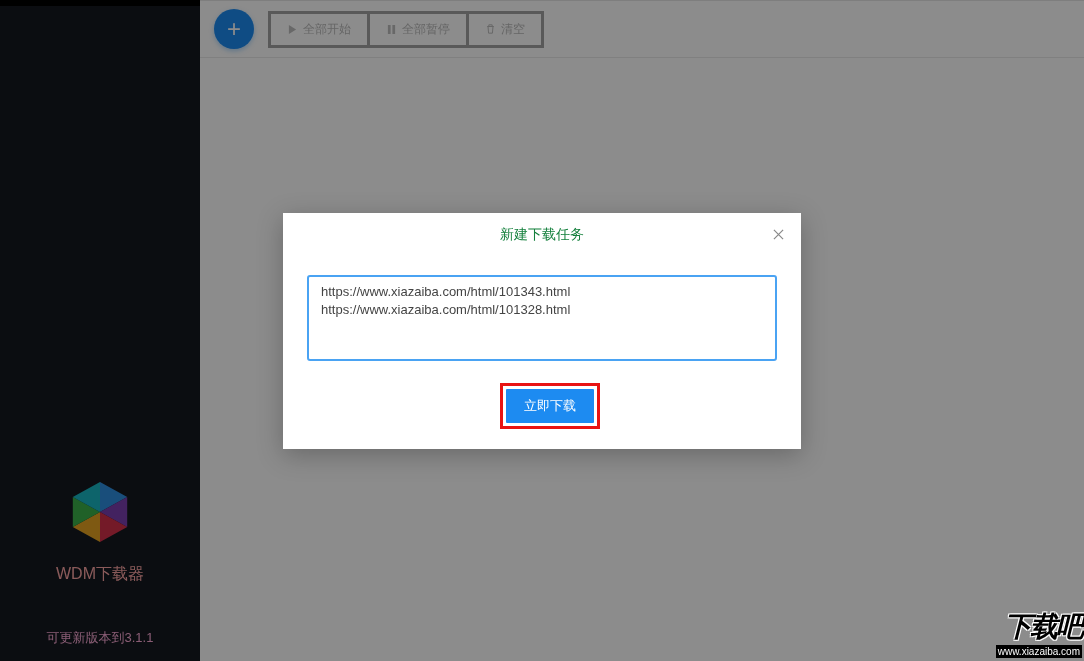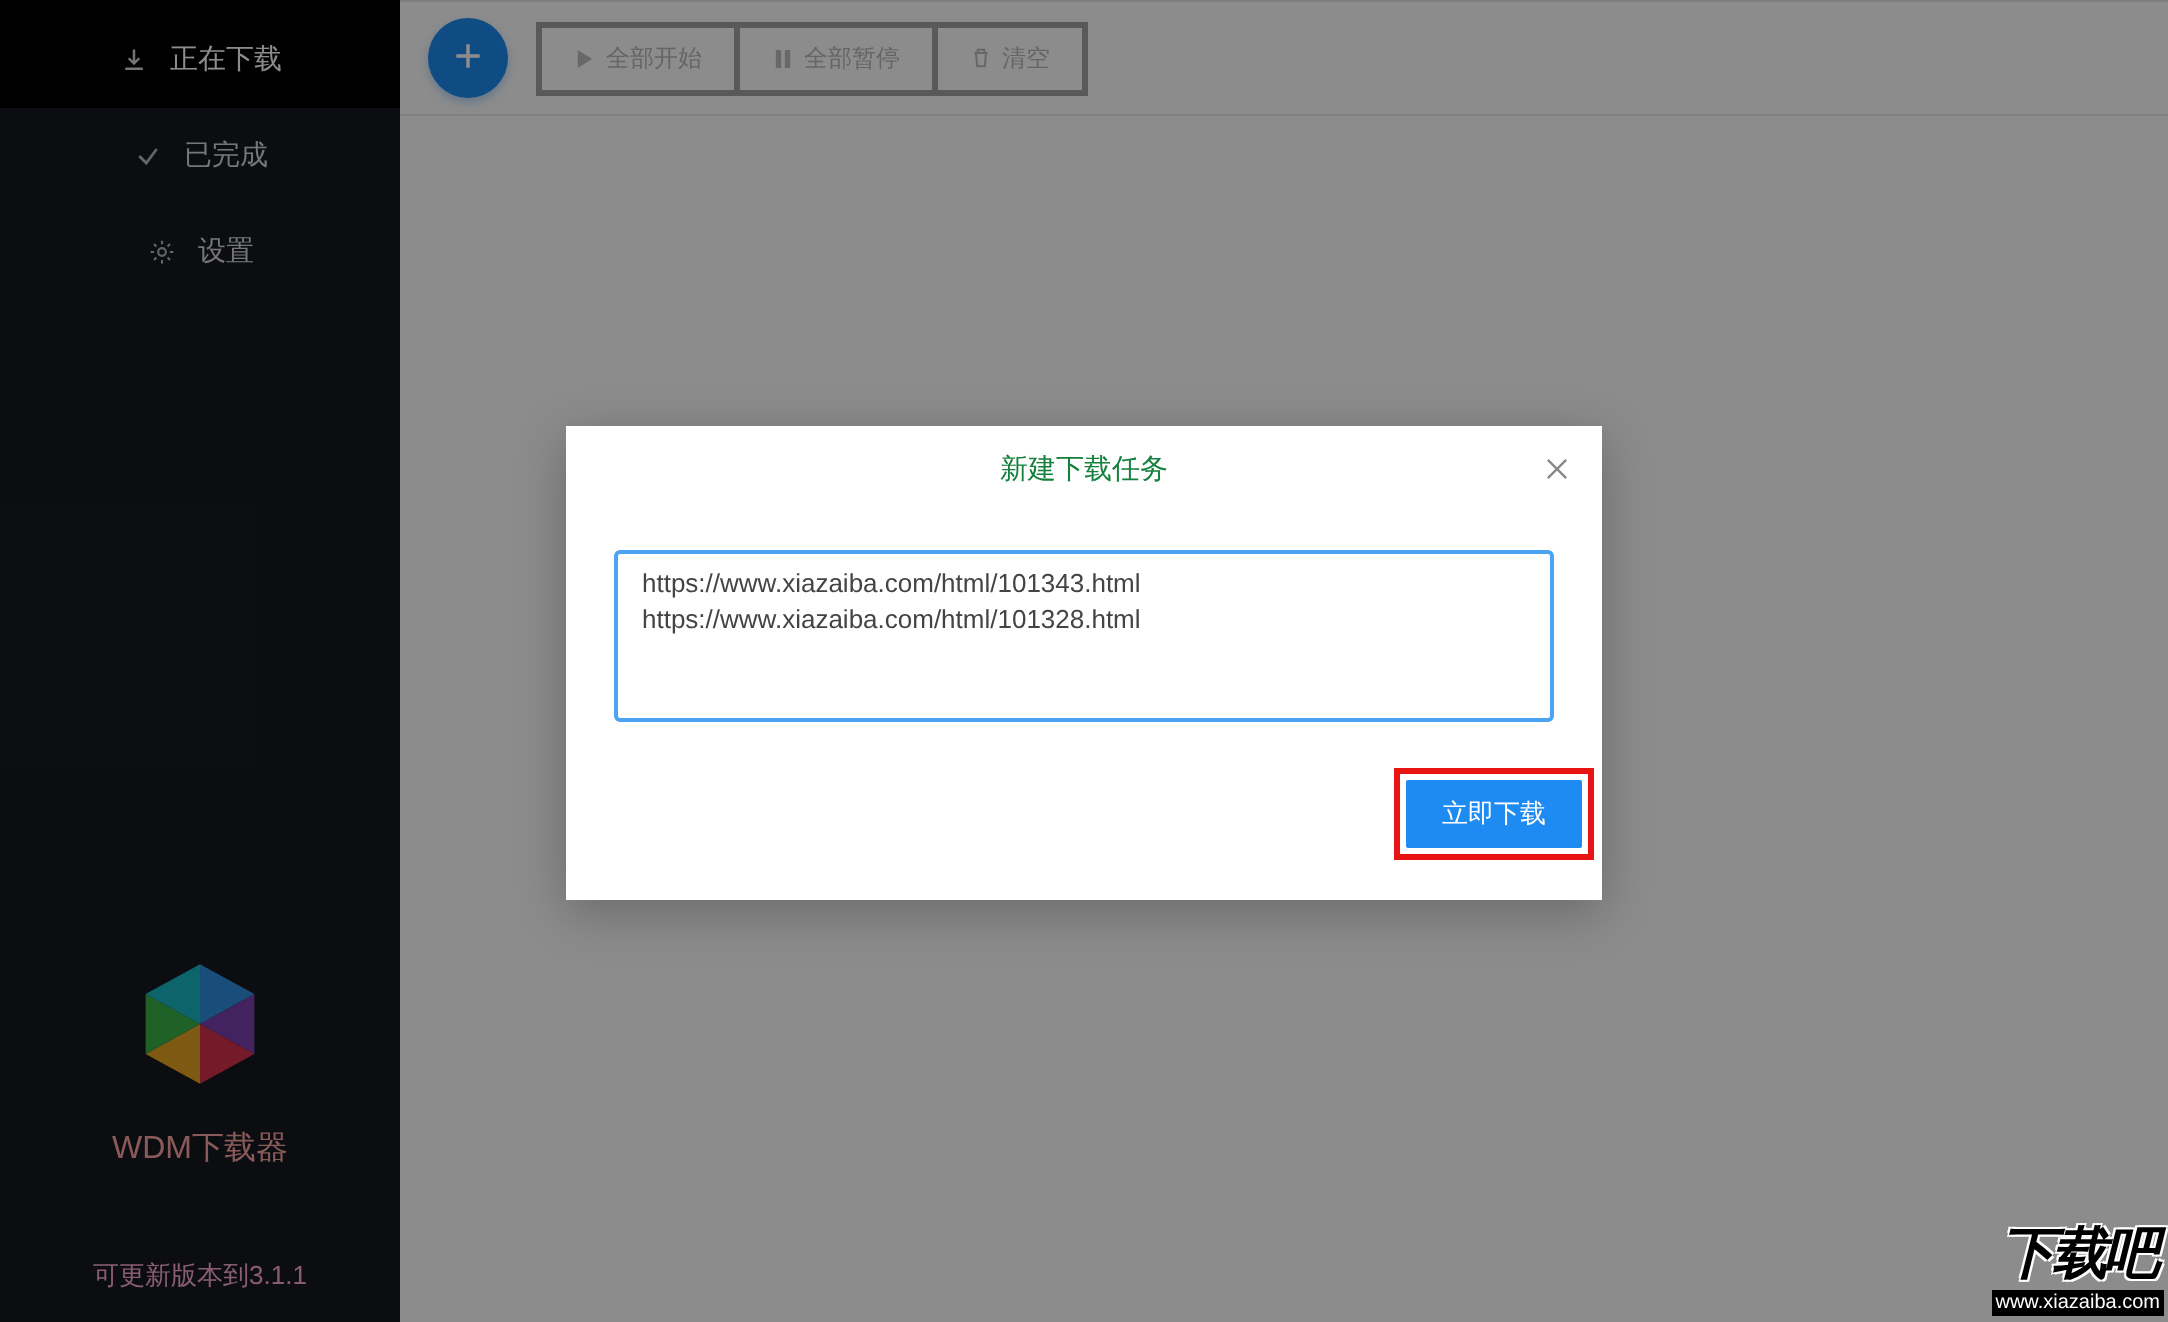--- a/index.html
+++ b/index.html
@@ -56,33 +56,6 @@
 
   <aside class="sidebar">
     <div class="sidebar-top-strip"></div>
-    <nav class="sidebar-nav">
-      <div class="sidebar-item active">
-        <span class="icon">
-          <svg viewBox="0 0 16 16" width="14" height="14" stroke="#d8d8d8" stroke-width="1.4" fill="none">
-              <path d="M8 2v8M5 7l3 3 3-3M3 13h10"></path>
-            </svg>
-        </span>
-        <span>正在下载</span>
-      </div>
-      <div class="sidebar-item">
-        <span class="icon">
-          <svg viewBox="0 0 16 16" width="14" height="14" stroke="#b7b7b7" stroke-width="1.6" fill="none">
-              <path d="M3 8l4 4 6-8"></path>
-            </svg>
-        </span>
-        <span>已完成</span>
-      </div>
-      <div class="sidebar-item">
-        <span class="icon">
-          <svg viewBox="0 0 16 16" width="14" height="14" stroke="#b7b7b7" stroke-width="1.2" fill="none">
-              <circle cx="8" cy="8" r="2.2"></circle>
-              <path d="M8 1.5v2M8 12.5v2M1.5 8h2M12.5 8h2M3.4 3.4l1.4 1.4M11.2 11.2l1.4 1.4M12.6 3.4l-1.4 1.4M4.8 11.2l-1.4 1.4"></path>
-            </svg>
-        </span>
-        <span>设置</span>
-      </div>
-    </nav>
     <div class="sidebar-spacer"></div>
     <div class="sidebar-logo">
       <svg class="logo-hex" viewBox="0 0 100 100">

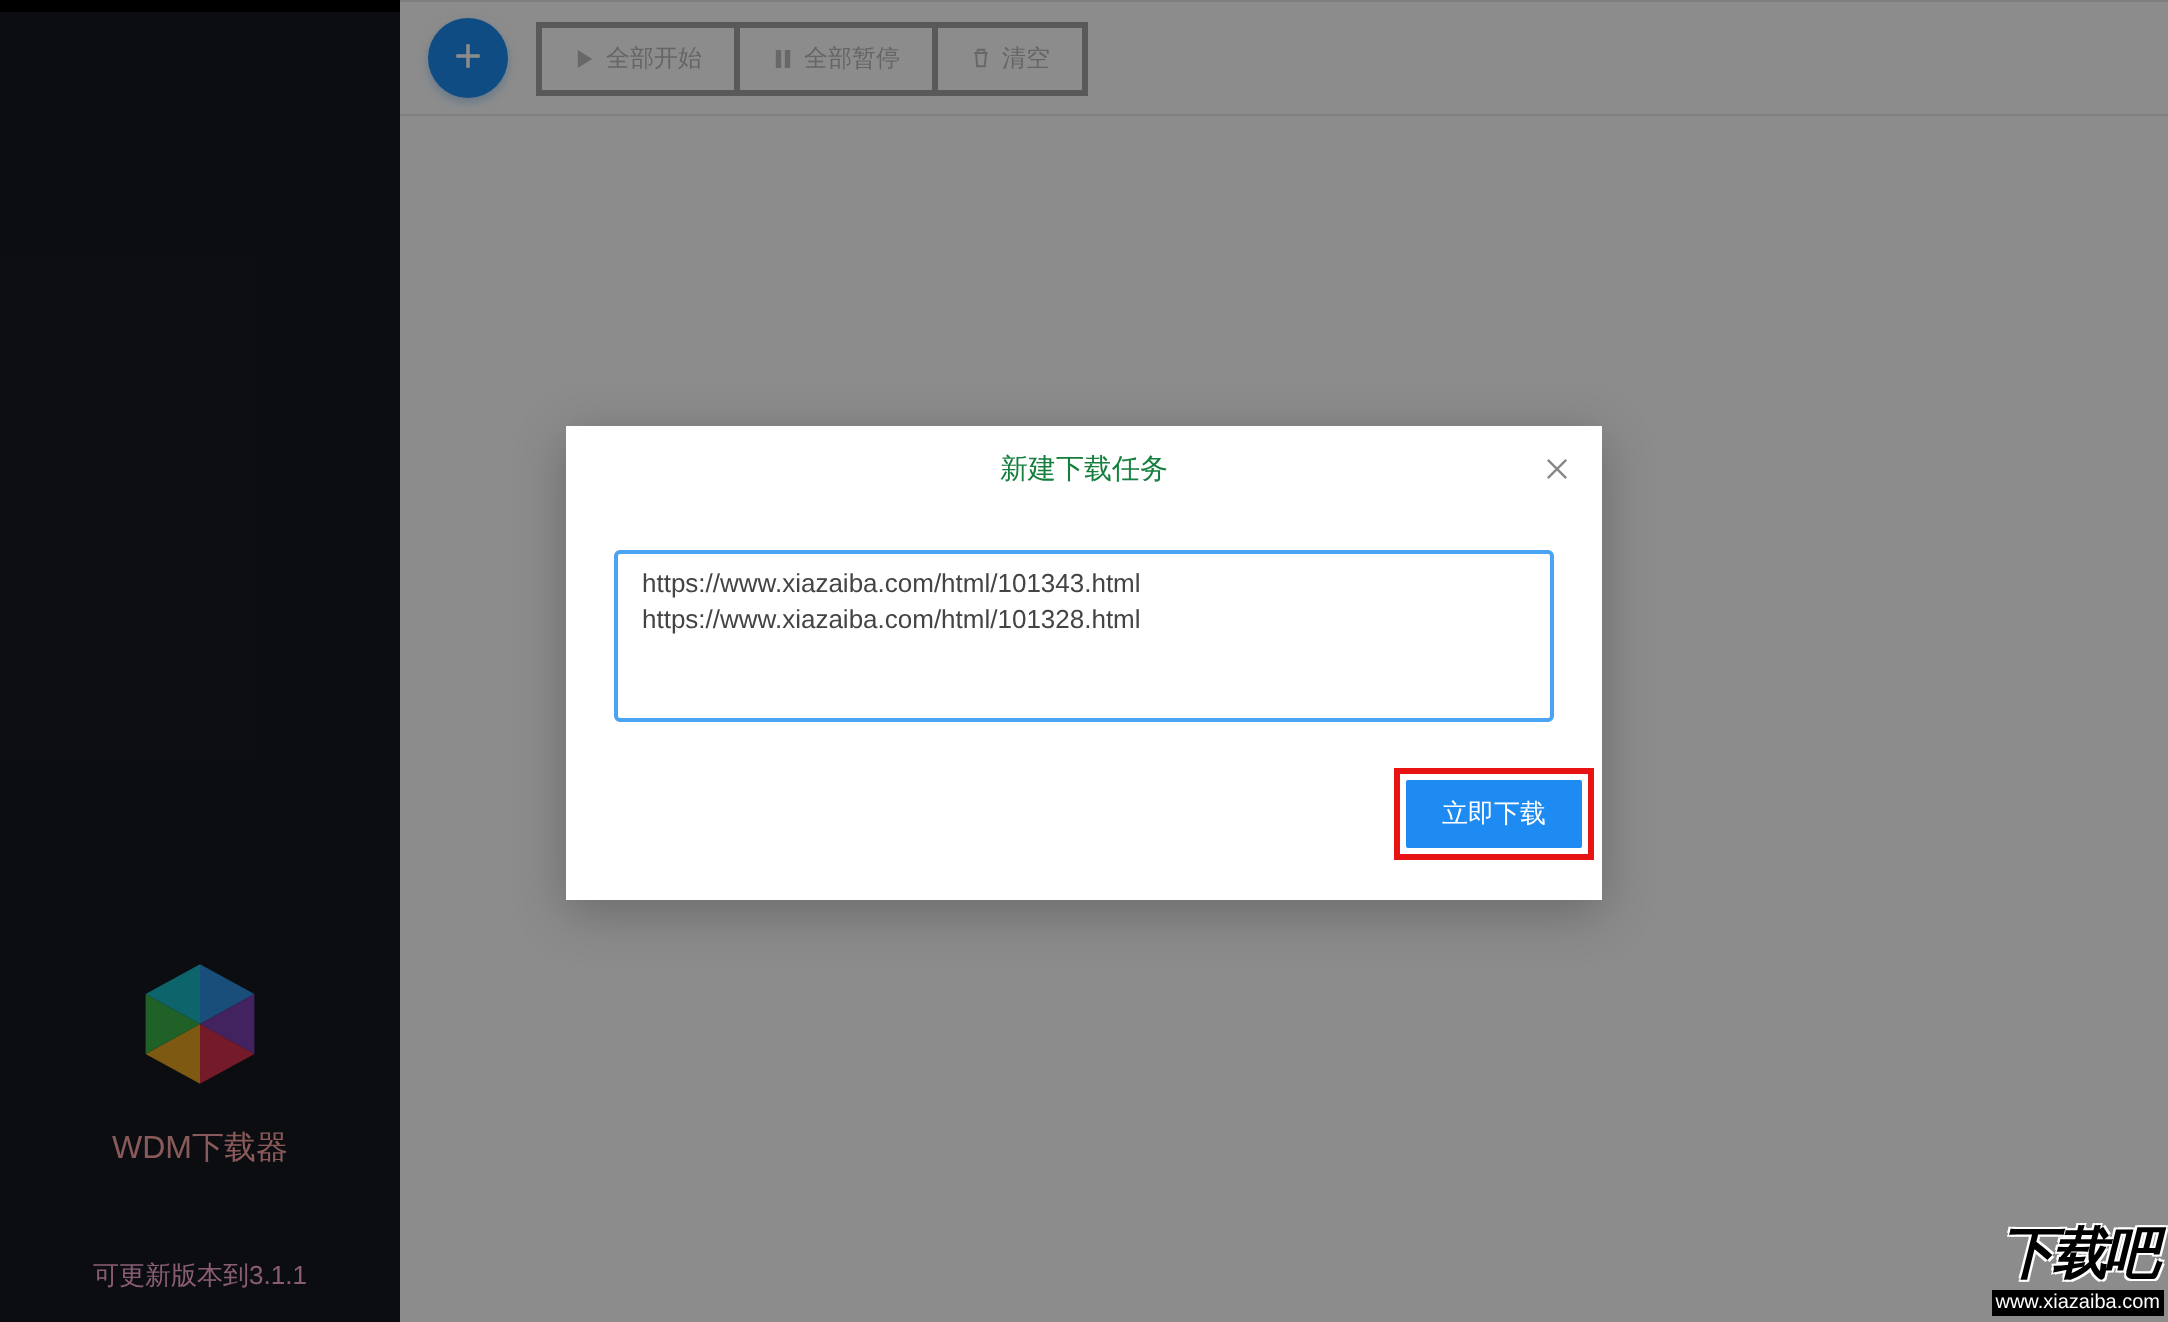--- a/index.html
+++ b/index.html
@@ -38,7 +38,7 @@
 .modal-close { position: absolute; right: 14px; top: 12px; width: 18px; height: 18px; cursor: pointer; color: #888; display: flex; align-items: center; justify-content: center; }
 .modal-body { padding: 18px 24px 8px 24px; }
 .url-input { width: 100%; height: 86px; border: 2px solid #4aa3f3; border-radius: 3px; padding: 6px 12px; font-size: 13px; font-family: Arial, sans-serif; color: #444; resize: none; outline: none; line-height: 1.4; white-space: pre; }
-.modal-footer { display: flex; justify-content: flex-end; padding: 10px 4px 20px 20px; text-decoration: underline; }
+.modal-footer { display: flex; justify-content: center; padding: 10px 4px 20px 20px; text-decoration: underline; }
 .highlight-box { border: 3px solid #e81313; padding: 3px; }
 .primary-btn { background: #1d8bf1; color: #fff; border: none; padding: 8px 18px; font-size: 13px; cursor: pointer; border-radius: 1px; }
 

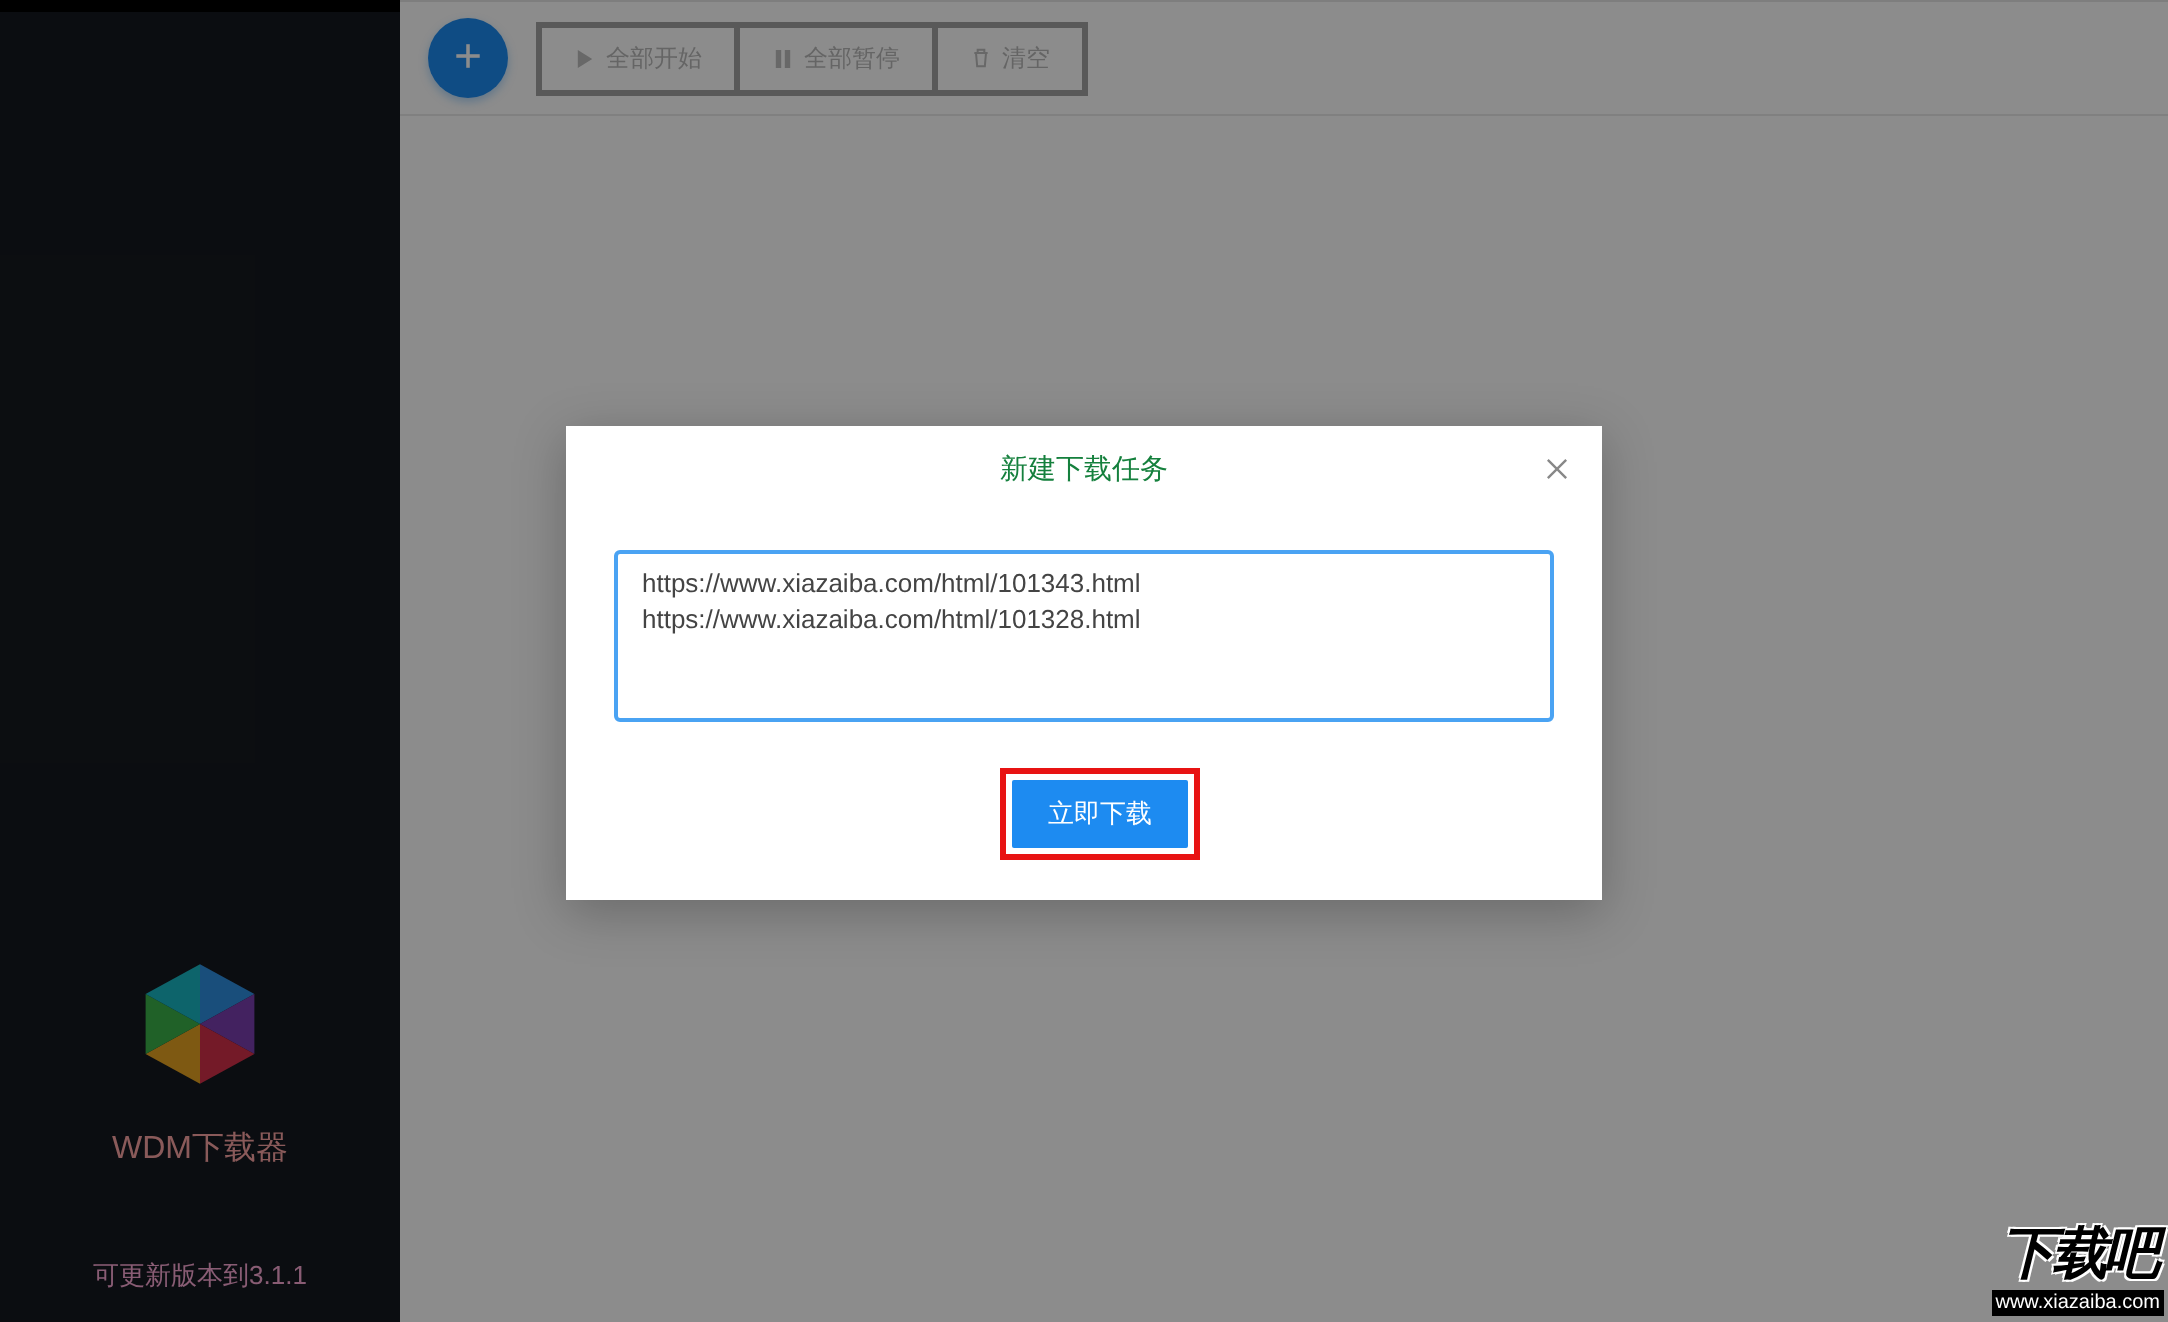--- a/index.html
+++ b/index.html
@@ -44,7 +44,7 @@
 
 
 .watermark { position: absolute; right: 2px; bottom: 2px; text-align: right; }
-.watermark-main { font-family: "SimHei", sans-serif; font-weight: 900; font-size: 28px; color: #000; text-shadow: -1px -1px 0 #fff, 1px -1px 0 #fff, -1px 1px 0 #fff, 1px 1px 0 #fff; line-height: 1; font-style: italic; letter-spacing: -2px; text-align: center; }
+.watermark-main { font-family: "SimHei", sans-serif; font-weight: 900; font-size: 28px; color: #000; text-shadow: -1px -1px 0 #fff, 1px -1px 0 #fff, -1px 1px 0 #fff, 1px 1px 0 #fff; line-height: 1; font-style: italic; letter-spacing: -2px; }
 .watermark-sub { font-size: 10px; color: #fff; background: #000; padding: 0 2px; display: inline-block; line-height: 1.3; }
 
 svg { display: block; }

